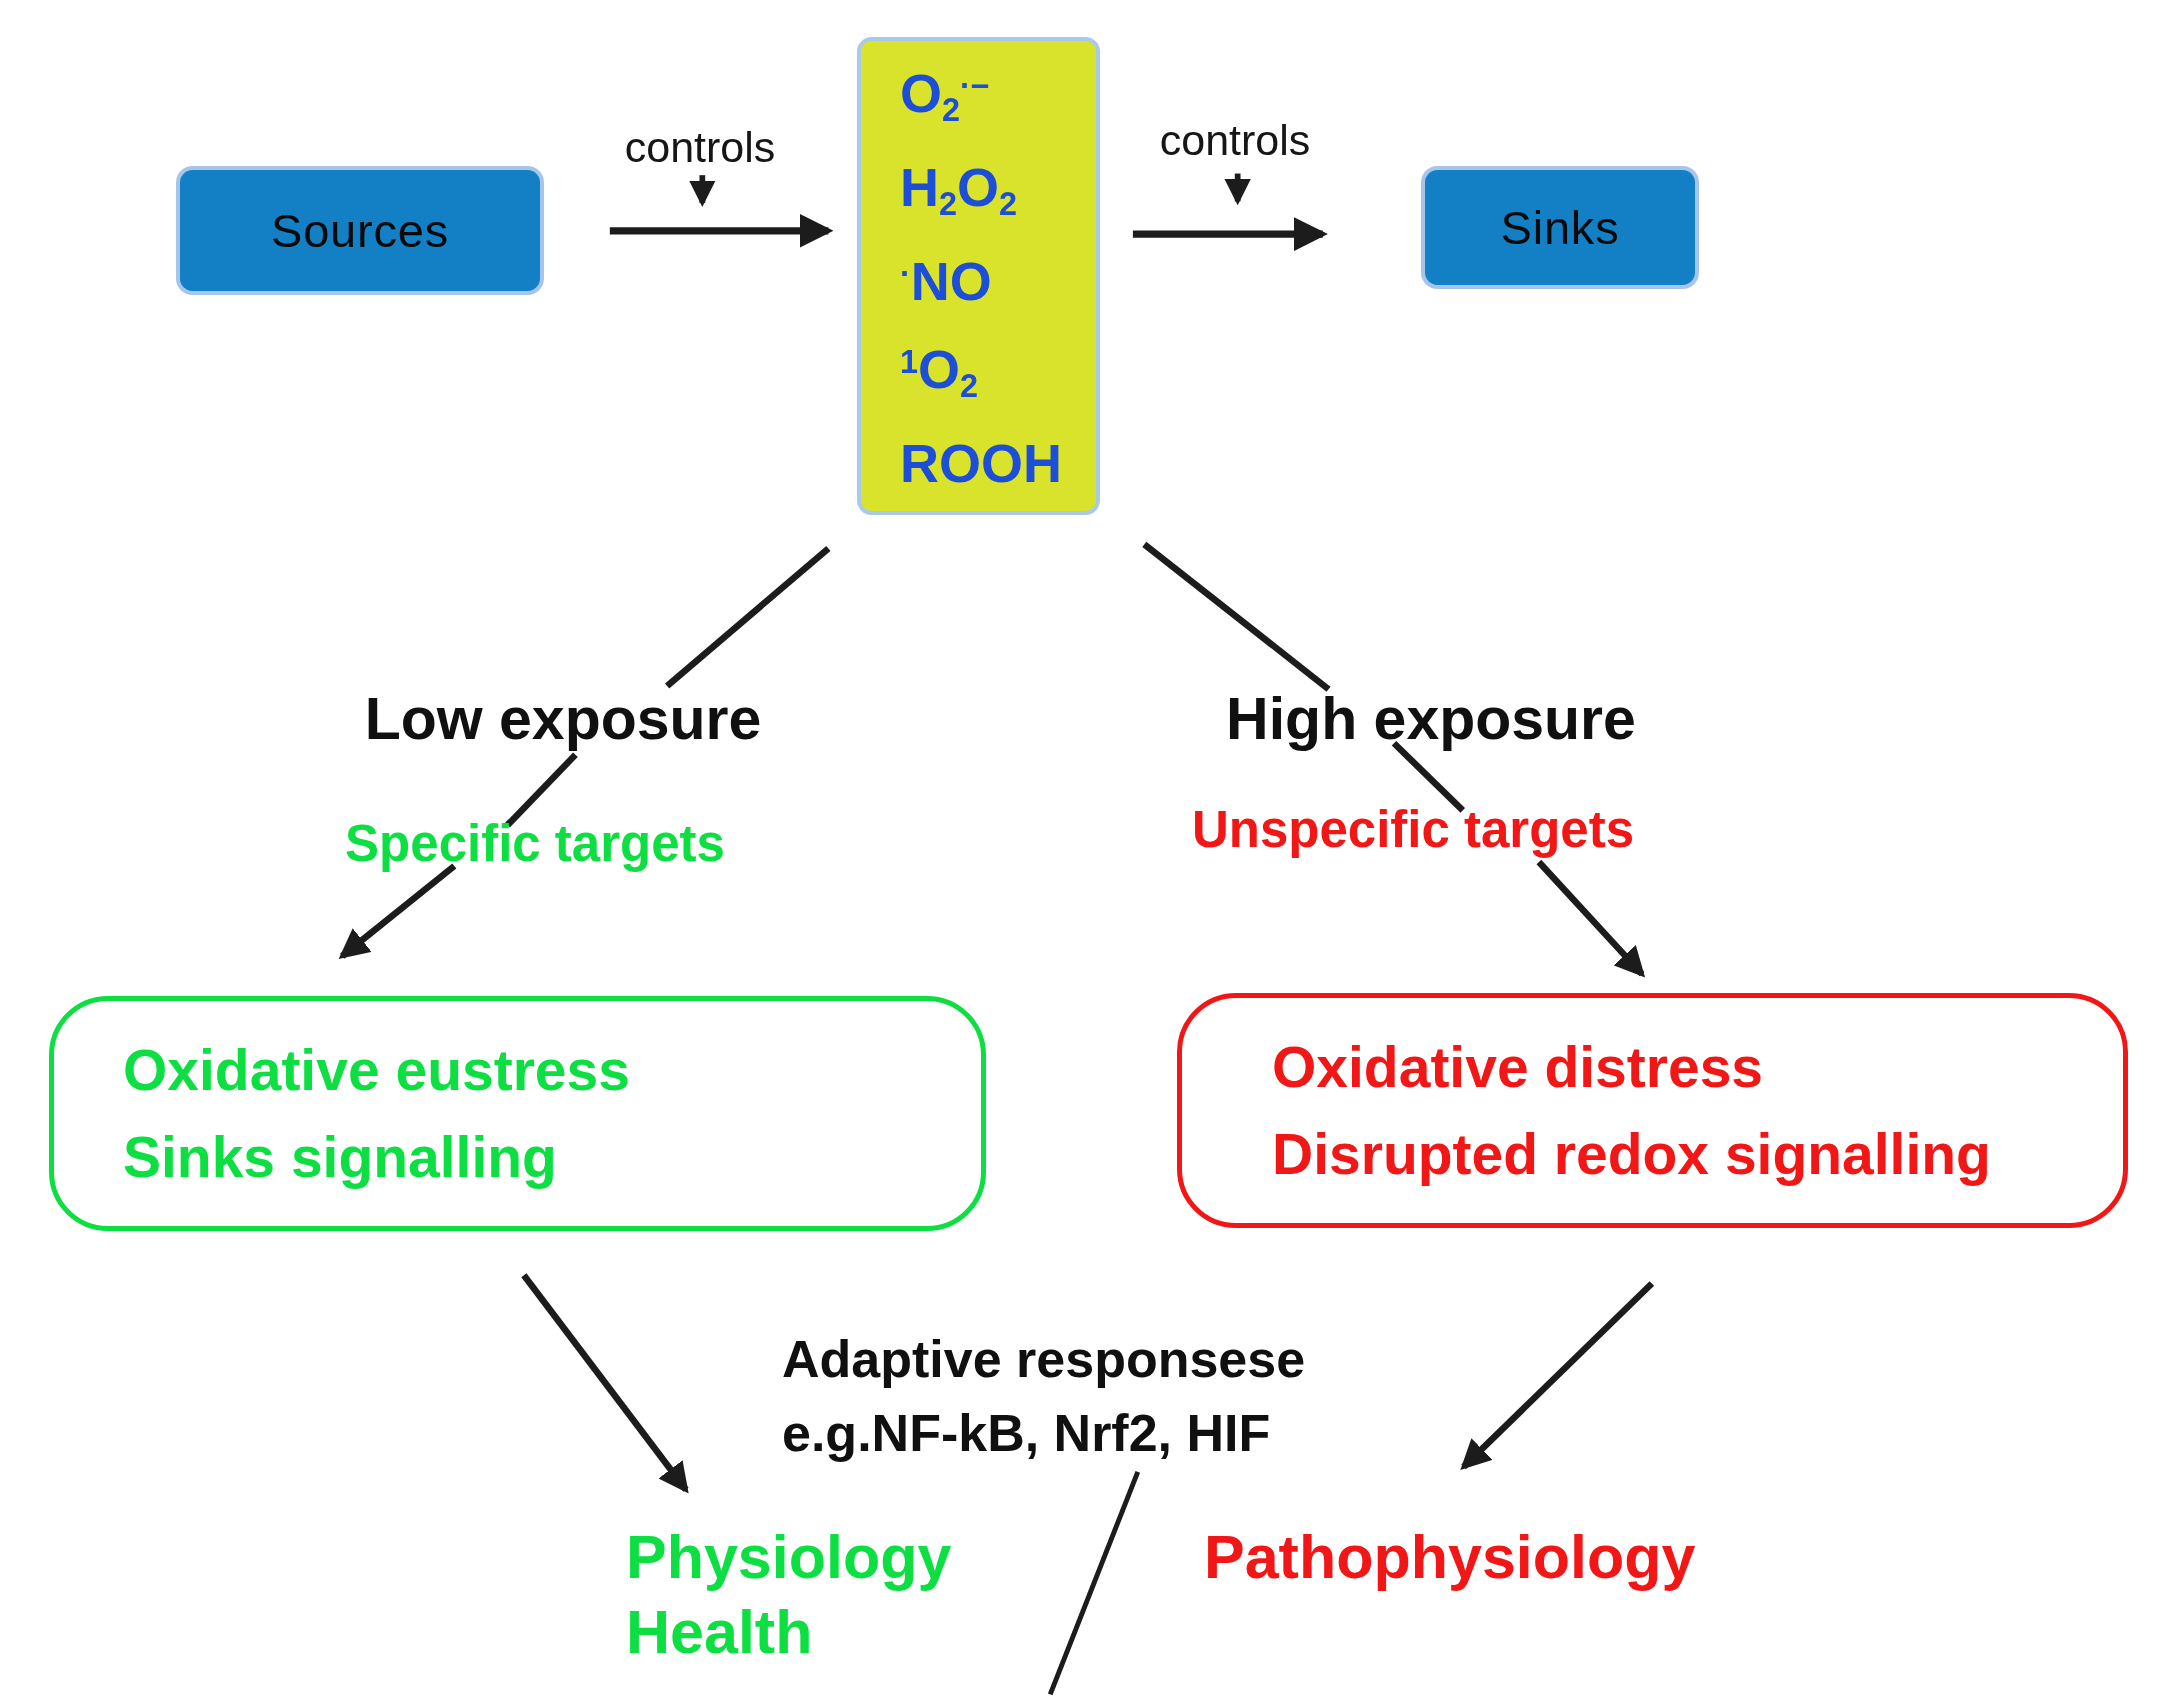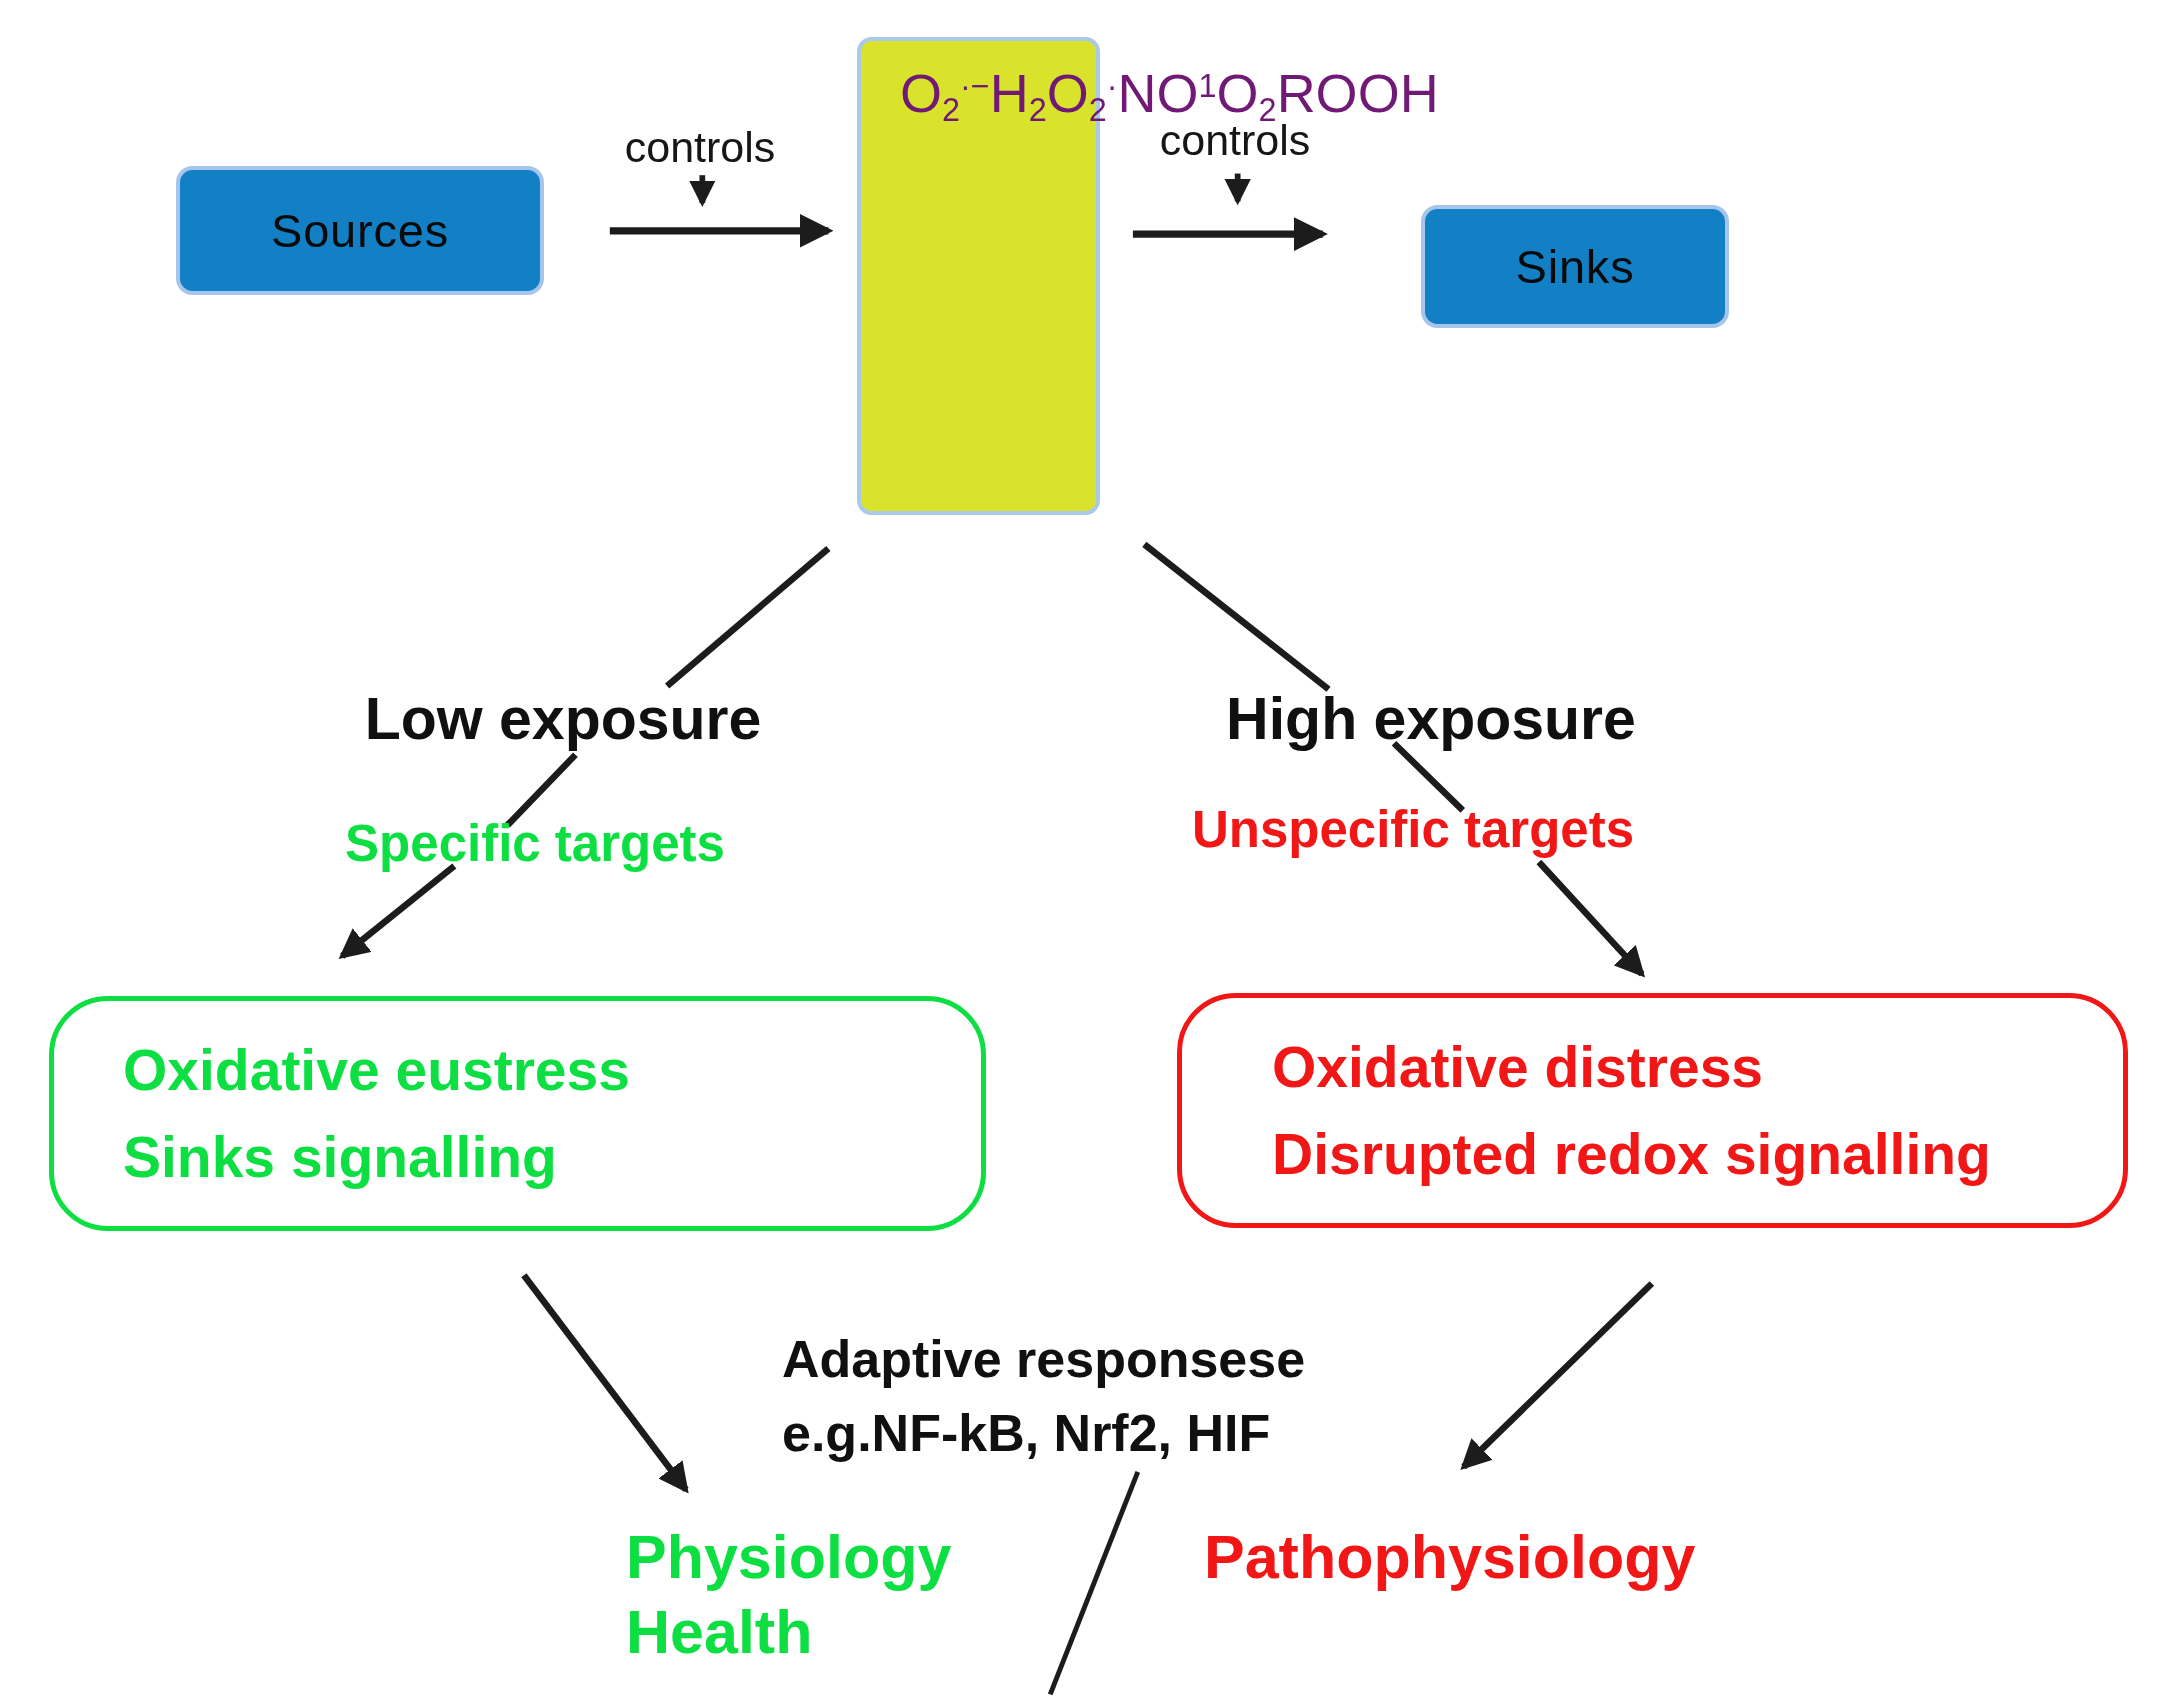--- a/index.html
+++ b/index.html
@@ -44,9 +44,9 @@
     background:var(--yellow-fill);
     border:4.1px solid var(--yellow-border);
     border-radius:14.7px;
-    flex-direction:row;align-items:flex-start;justify-content:space-between;
+    flex-direction:column;align-items:flex-start;justify-content:space-between;
     padding:24.6px 0 21px 39px;
-    color:#701a75;font-size:54px;font-weight:400;
+    color:#1d4ed8;font-size:54px;font-weight:700;
   }
   .sp-line{white-space:nowrap;line-height:1;}
   .sp-line .sub{font-size:0.60em;vertical-align:-0.28em;}

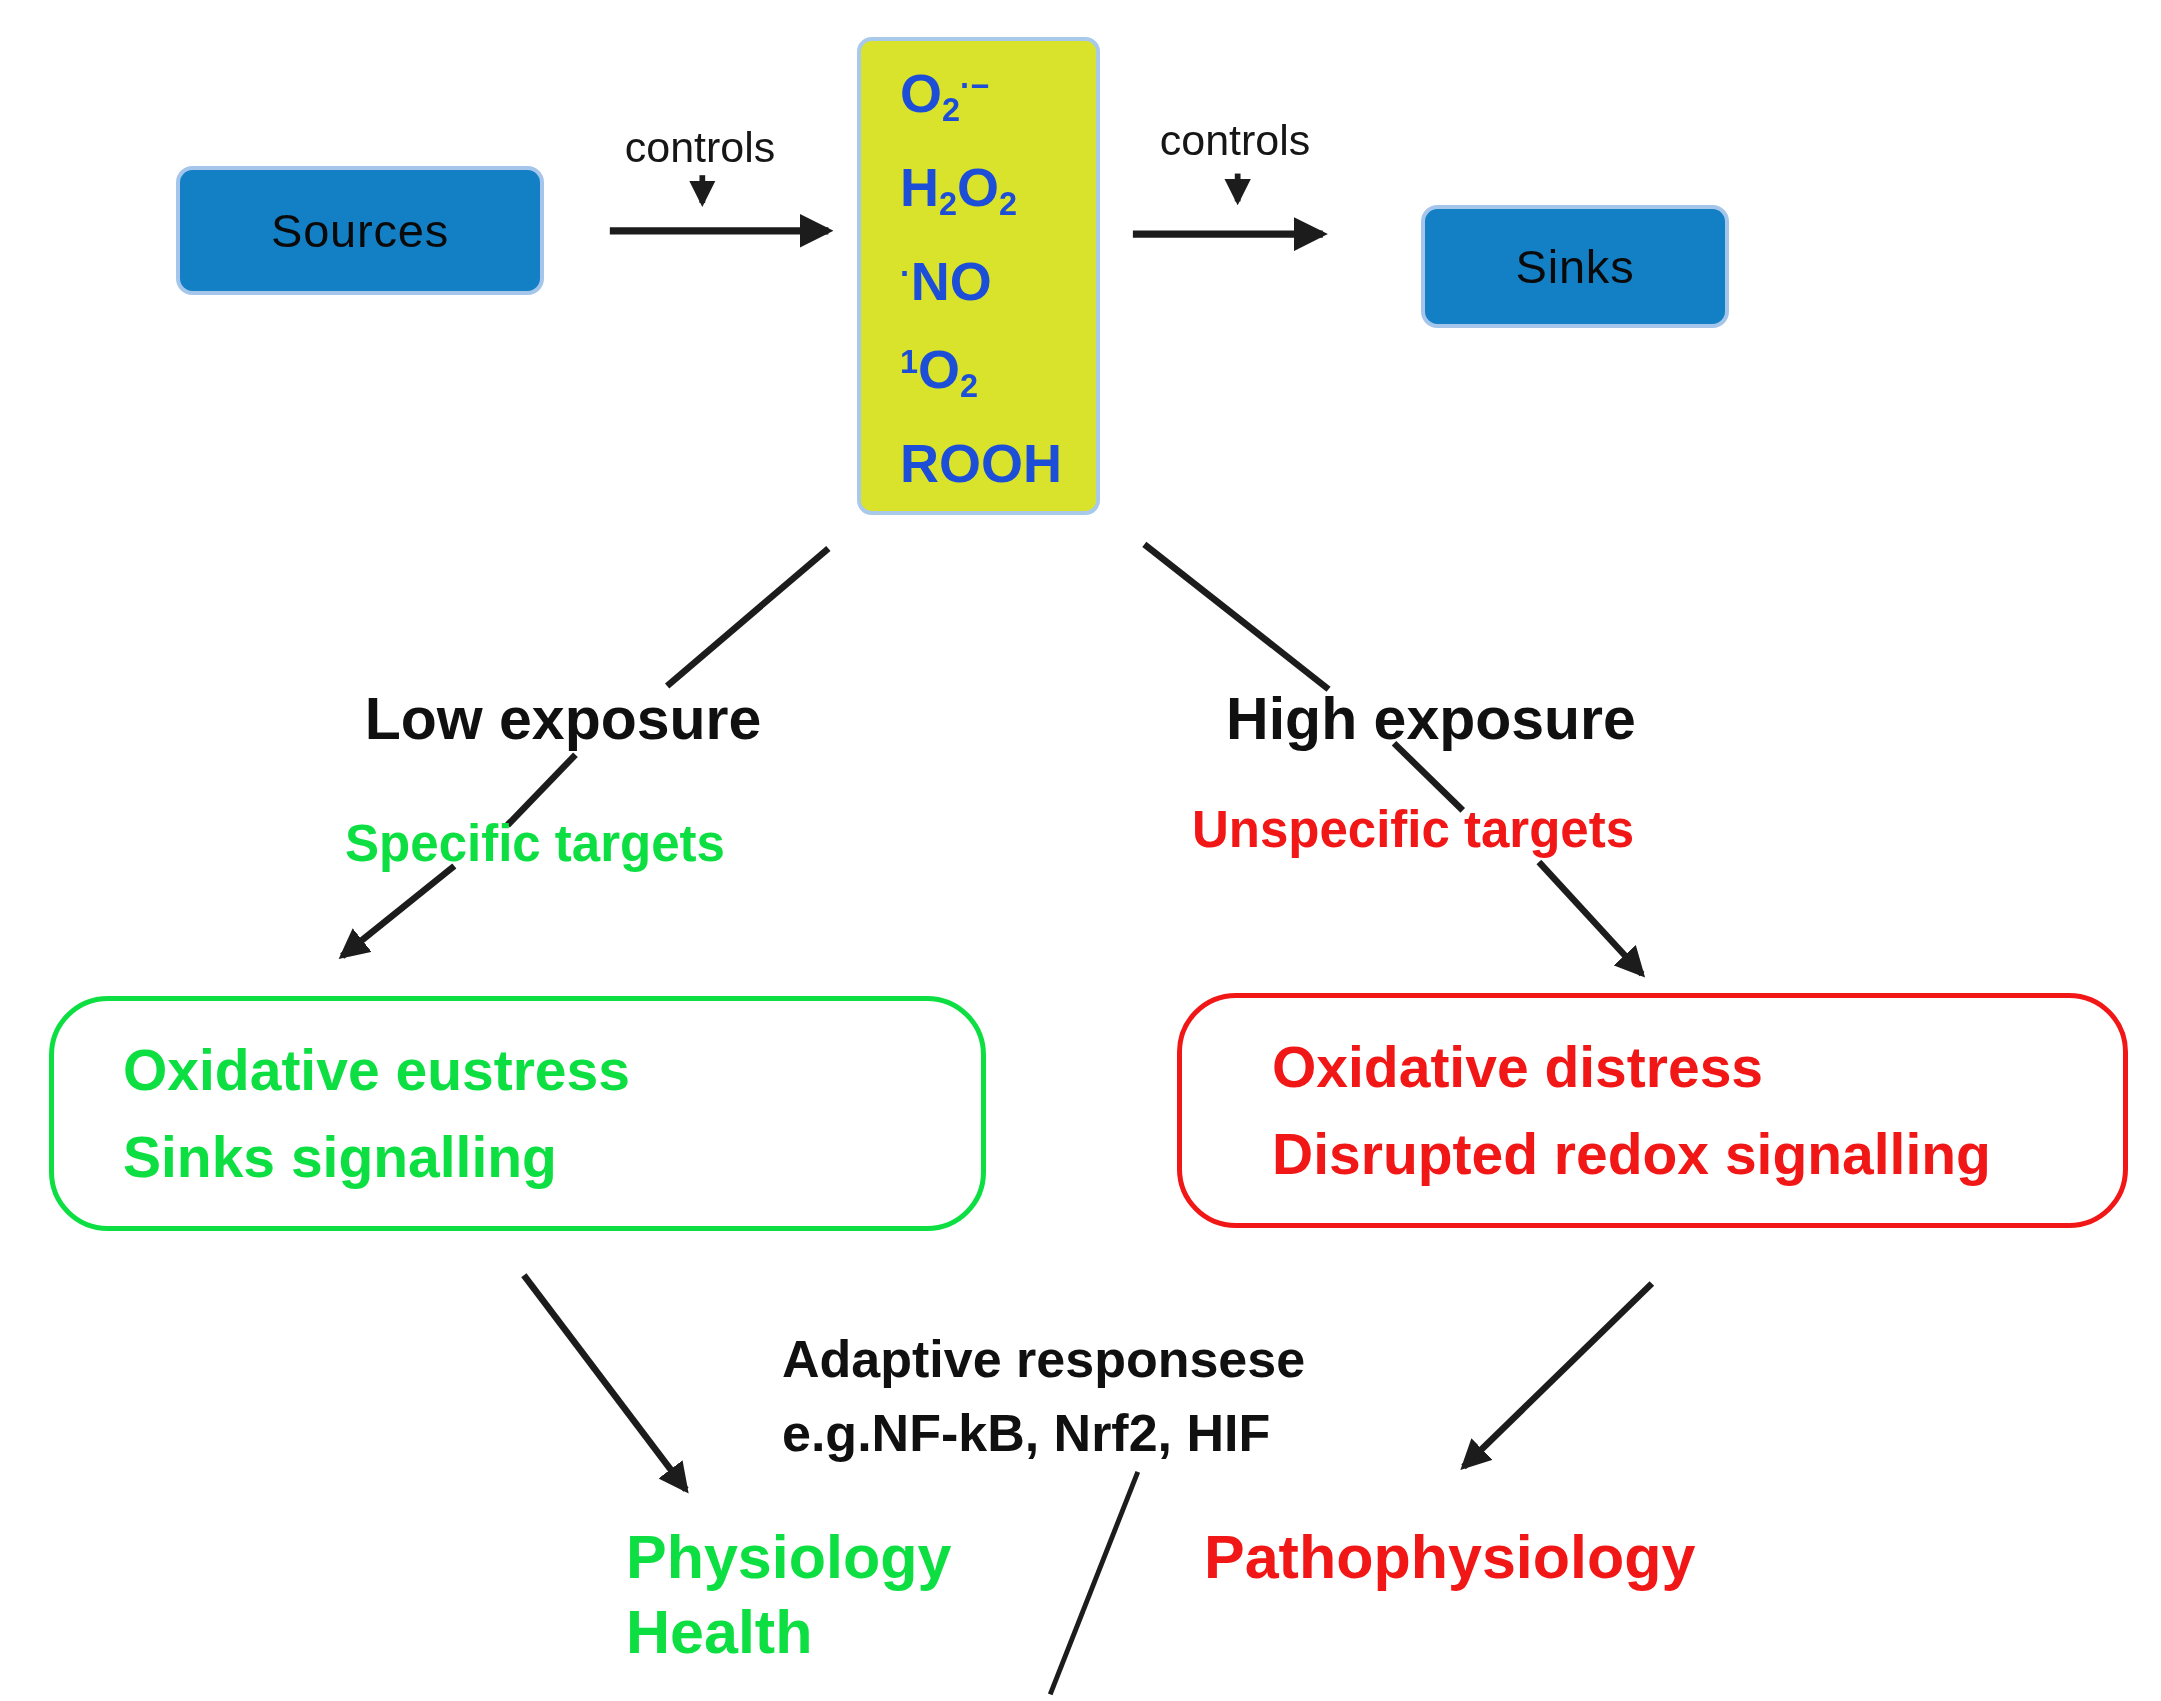--- a/index.html
+++ b/index.html
@@ -37,7 +37,7 @@
     font-size:47px;font-weight:500;letter-spacing:0.8px;
   }
   .box-sources{left:176px;top:166px;width:368px;height:129px;justify-content:center;}
-  .box-sinks{left:1421px;top:166px;width:308px;height:123px;margin-top:39px;}
+  .box-sinks{left:1421px;top:166px;width:278px;height:123px;}
 
   .box-species{
     left:857px;top:37px;width:243px;height:478px;

